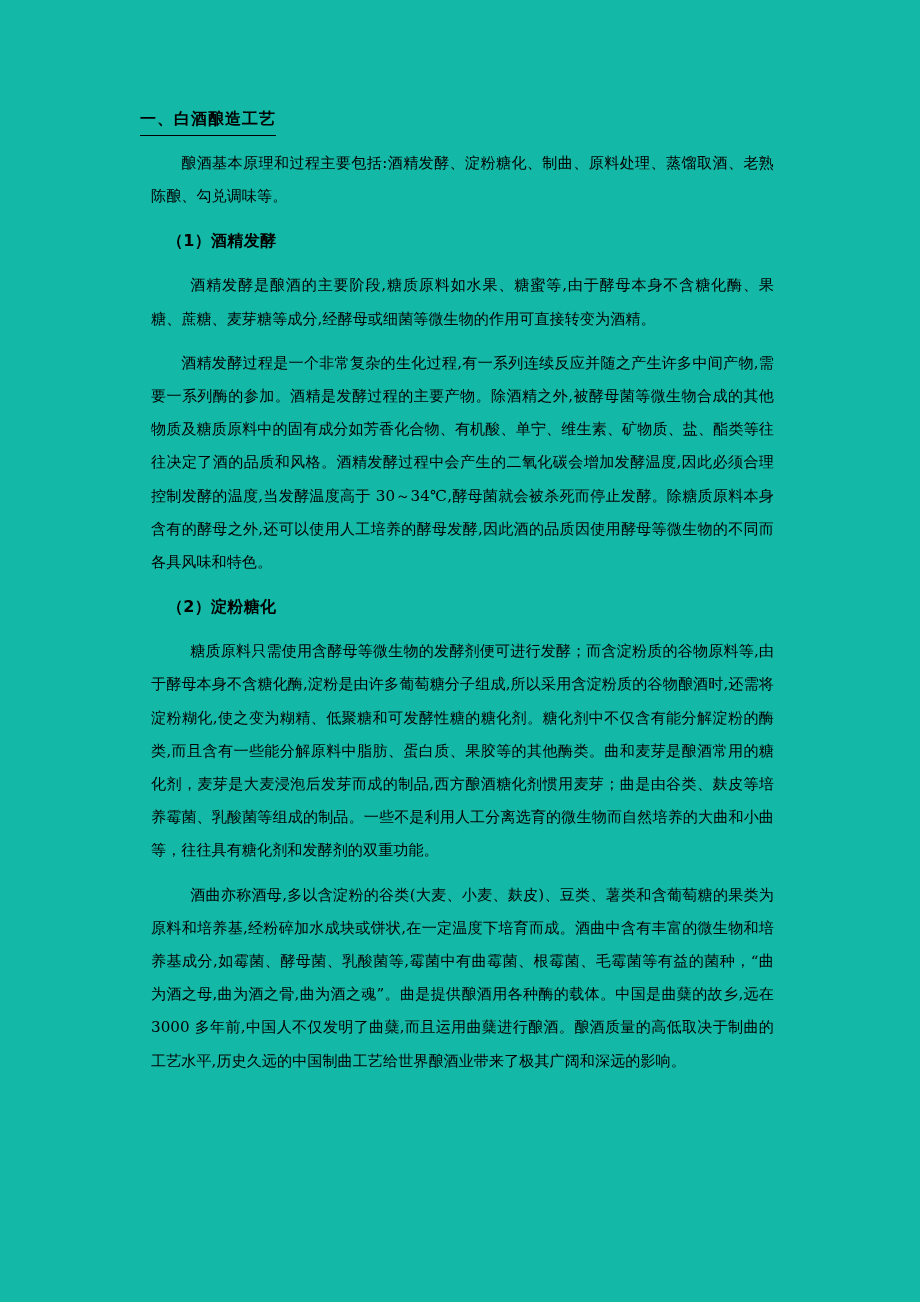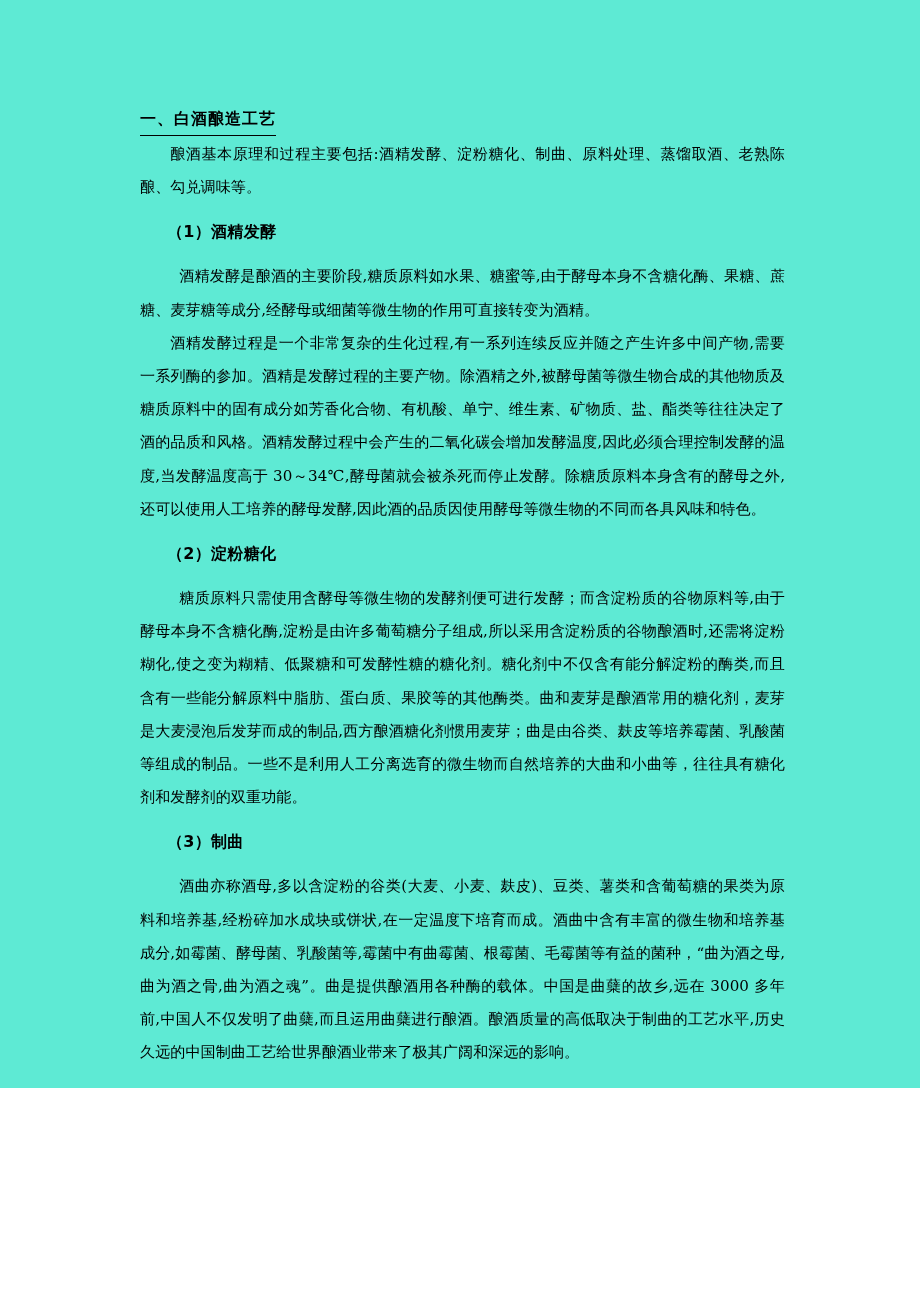--- a/index.html
+++ b/index.html
@@ -18,8 +18,8 @@
   .page {
     position: relative;
     width: 920px;
-    height: 1088px;
-    background: #5eead4;
+    height: 1302px;
+    background: #14b8a6;
     box-sizing: border-box;
   }
   .content {

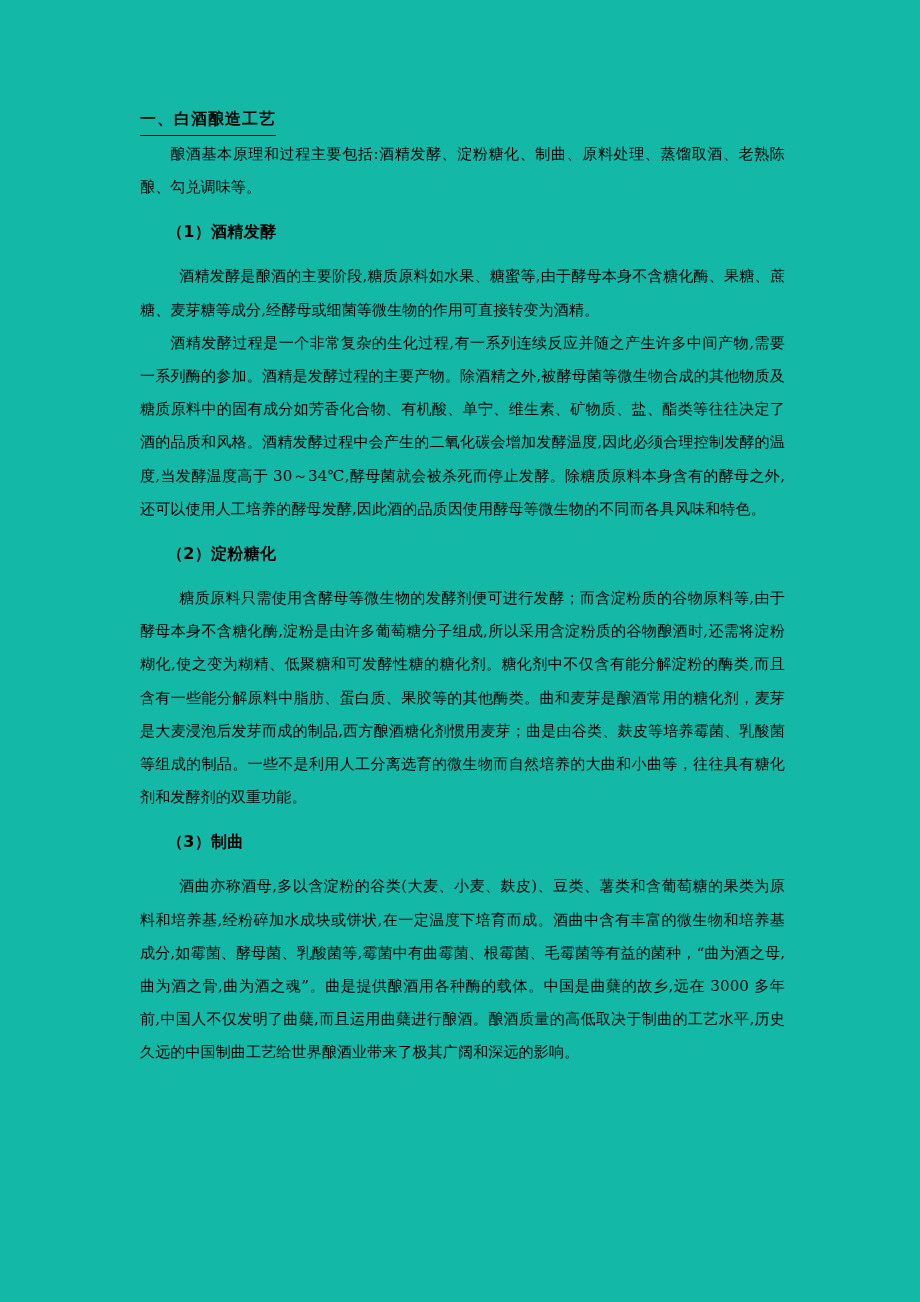--- a/index.html
+++ b/index.html
@@ -58,7 +58,7 @@
   p.body-para {
     font-size: 15.1px;
     line-height: 33.2px;
-    margin: 0;
+    margin: 11px;
     text-align: justify;
     text-justify: inter-ideograph;
     text-indent: 2em;

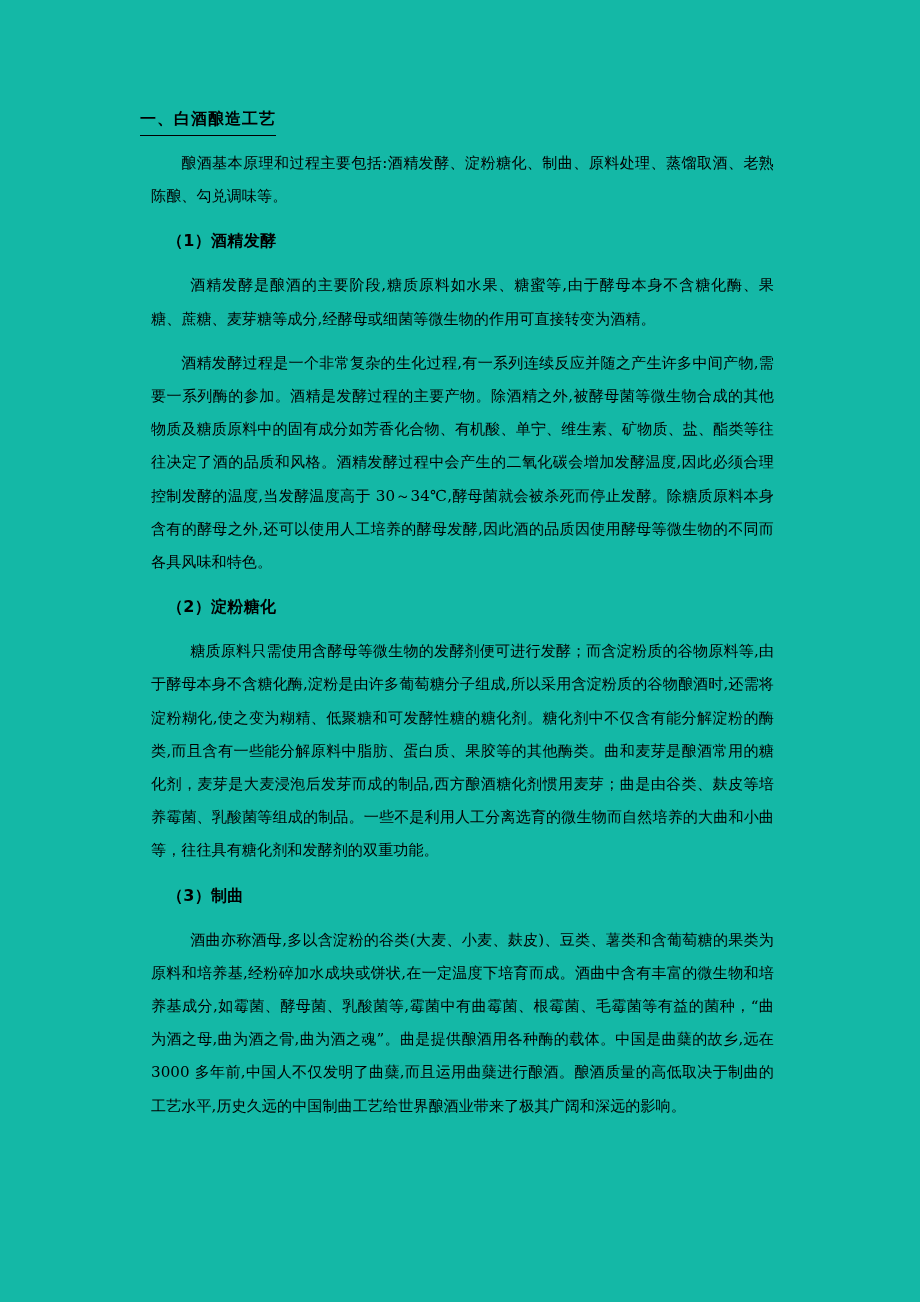--- a/index.html
+++ b/index.html
@@ -87,7 +87,6 @@
     <h2 class="section-heading">（2）淀粉糖化</h2>
     <p class="body-para indent3">糖质原料只需使用含酵母等微生物的发酵剂便可进行发酵；而含淀粉质的谷物原料等,由于酵母本身不含糖化酶,淀粉是由许多葡萄糖分子组成,所以采用含淀粉质的谷物酿酒时,还需将淀粉糊化,使之变为糊精、低聚糖和可发酵性糖的糖化剂。糖化剂中不仅含有能分解淀粉的酶类,而且含有一些能分解原料中脂肪、蛋白质、果胶等的其他酶类。曲和麦芽是酿酒常用的糖化剂，麦芽是大麦浸泡后发芽而成的制品,西方酿酒糖化剂惯用麦芽；曲是由谷类、麸皮等培养霉菌、乳酸菌等组成的制品。一些不是利用人工分离选育的微生物而自然培养的大曲和小曲等，往往具有糖化剂和发酵剂的双重功能。</p>
 
-    <h2 class="section-heading">（3）制曲</h2>
     <p class="body-para indent3">酒曲亦称酒母,多以含淀粉的谷类(大麦、小麦、麸皮)、豆类、薯类和含葡萄糖的果类为原料和培养基,经粉碎加水成块或饼状,在一定温度下培育而成。酒曲中含有丰富的微生物和培养基成分,如霉菌、酵母菌、乳酸菌等,霉菌中有曲霉菌、根霉菌、毛霉菌等有益的菌种，“曲为酒之母,曲为酒之骨,曲为酒之魂”。曲是提供酿酒用各种酶的载体。中国是曲蘖的故乡,远在 3000 多年前,中国人不仅发明了曲蘖,而且运用曲蘖进行酿酒。酿酒质量的高低取决于制曲的工艺水平,历史久远的中国制曲工艺给世界酿酒业带来了极其广阔和深远的影响。</p>
 
   </div>

